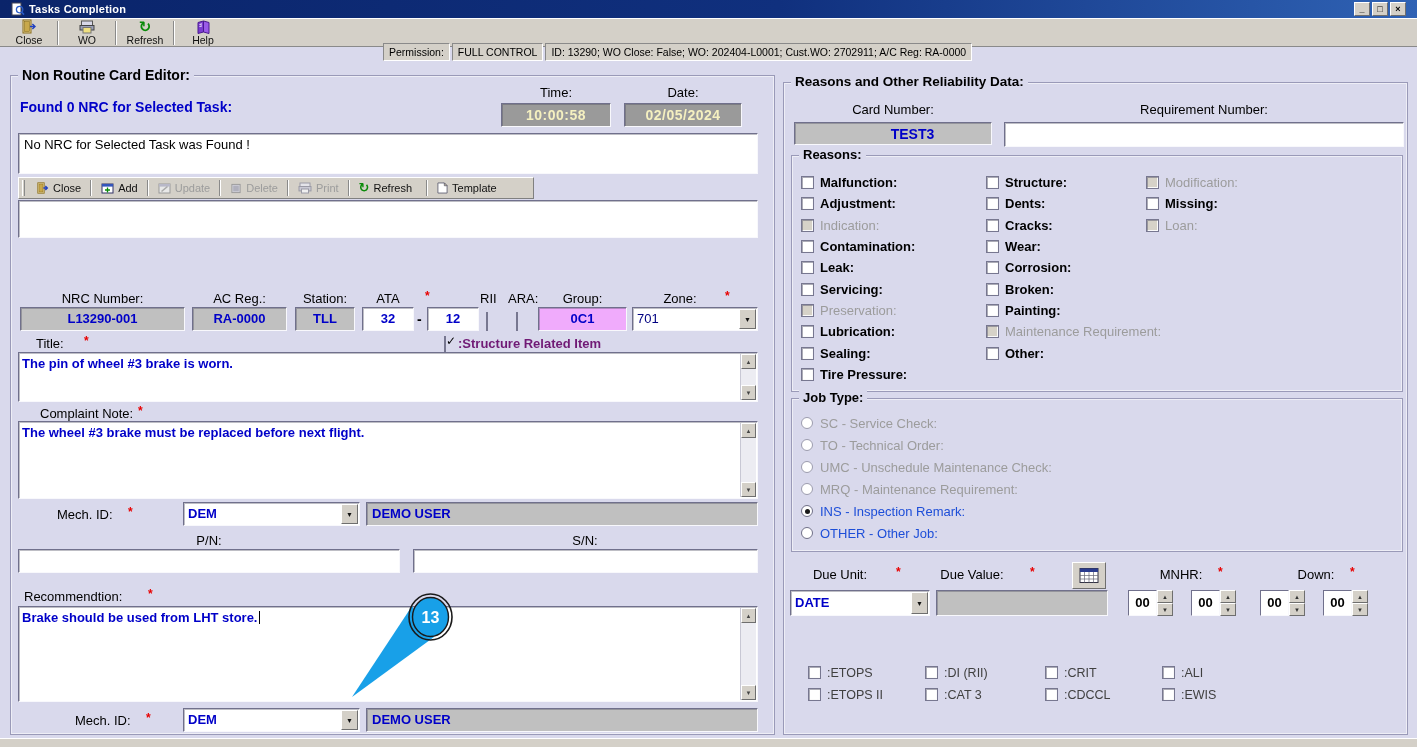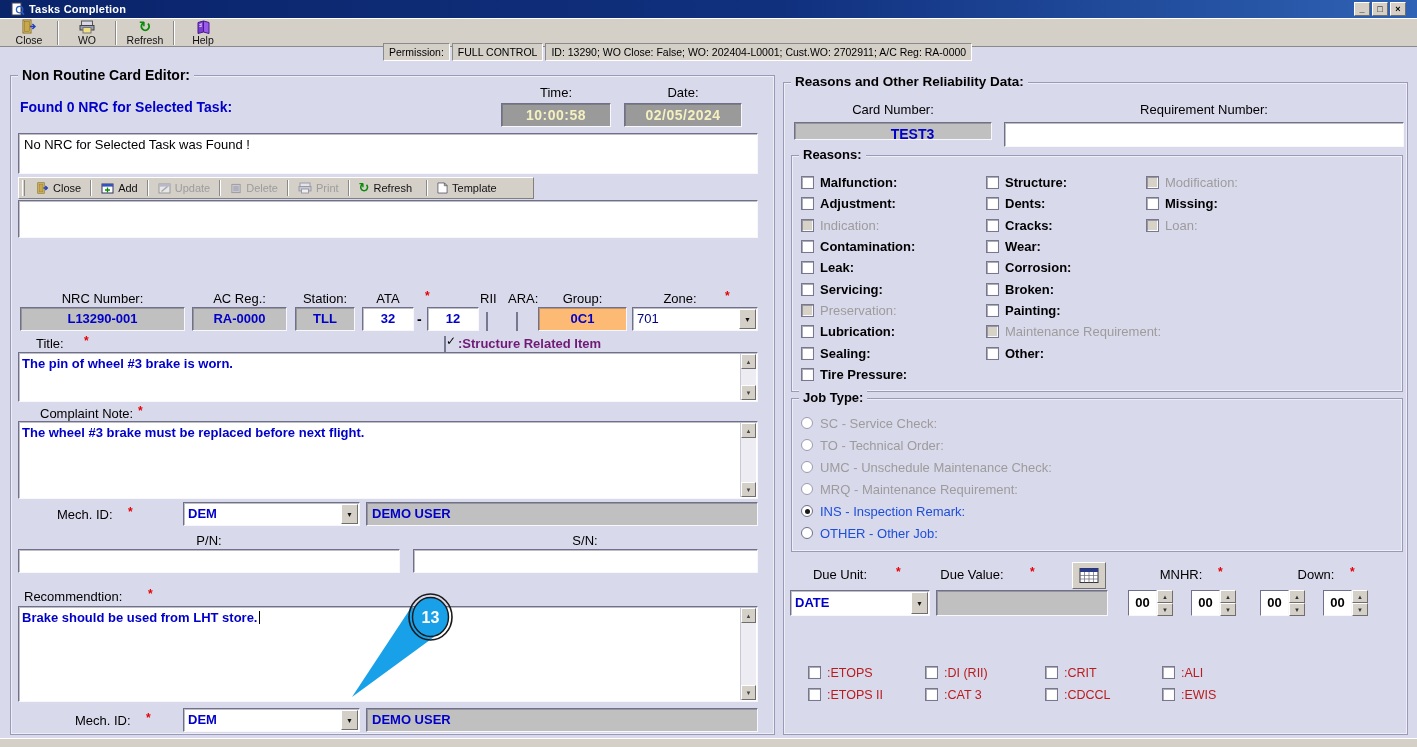--- a/index.html
+++ b/index.html
@@ -360,7 +360,7 @@
 
   <div class="abs lab lab-c" style="left:794px;top:102px;width:198px;">Card Number:</div>
   <div class="abs lab lab-c" style="left:1004px;top:102px;width:400px;">Requirement Number:</div>
-  <div class="abs gray-field sunken val-blue field-center" style="left:794px;top:122px;width:198px;height:18px;font-size:14px;line-height:23px;padding-left:39px;">TEST3</div>
+  <div class="abs gray-field sunken val-blue field-center" style="left:794px;top:122px;width:198px;height:23px;font-size:14px;line-height:23px;padding-left:39px;">TEST3</div>
   <div class="abs white-field sunken" style="left:1004px;top:122px;width:400px;height:25px;"></div>
 
   

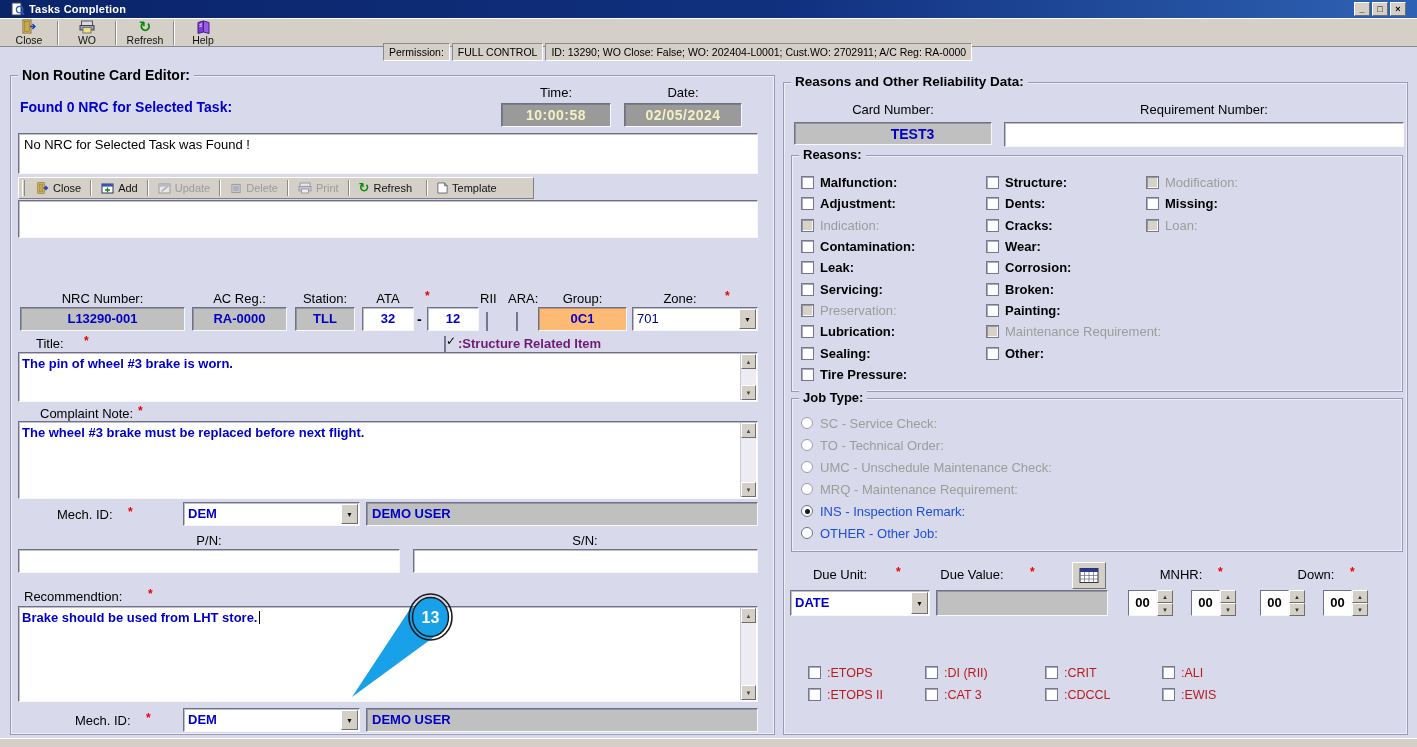--- a/index.html
+++ b/index.html
@@ -42,7 +42,7 @@
   .val-blue{color:#0000c8;font-weight:bold;font-size:13px;}
   .gray-field{background:#c0c0c0;}
   .white-field{background:#fff;}
-  .cyan-field{background:#fdba74;}
+  .cyan-field{background:#f0abfc;}
   .clock{background:#9a9a9a;color:#f5f0c0;font-weight:bold;font-size:14px;text-align:center;line-height:22px;letter-spacing:.5px;}
   .field-line{line-height:22px;padding-left:5px;white-space:nowrap;overflow:hidden;}
   .field-center{text-align:center;line-height:22px;}

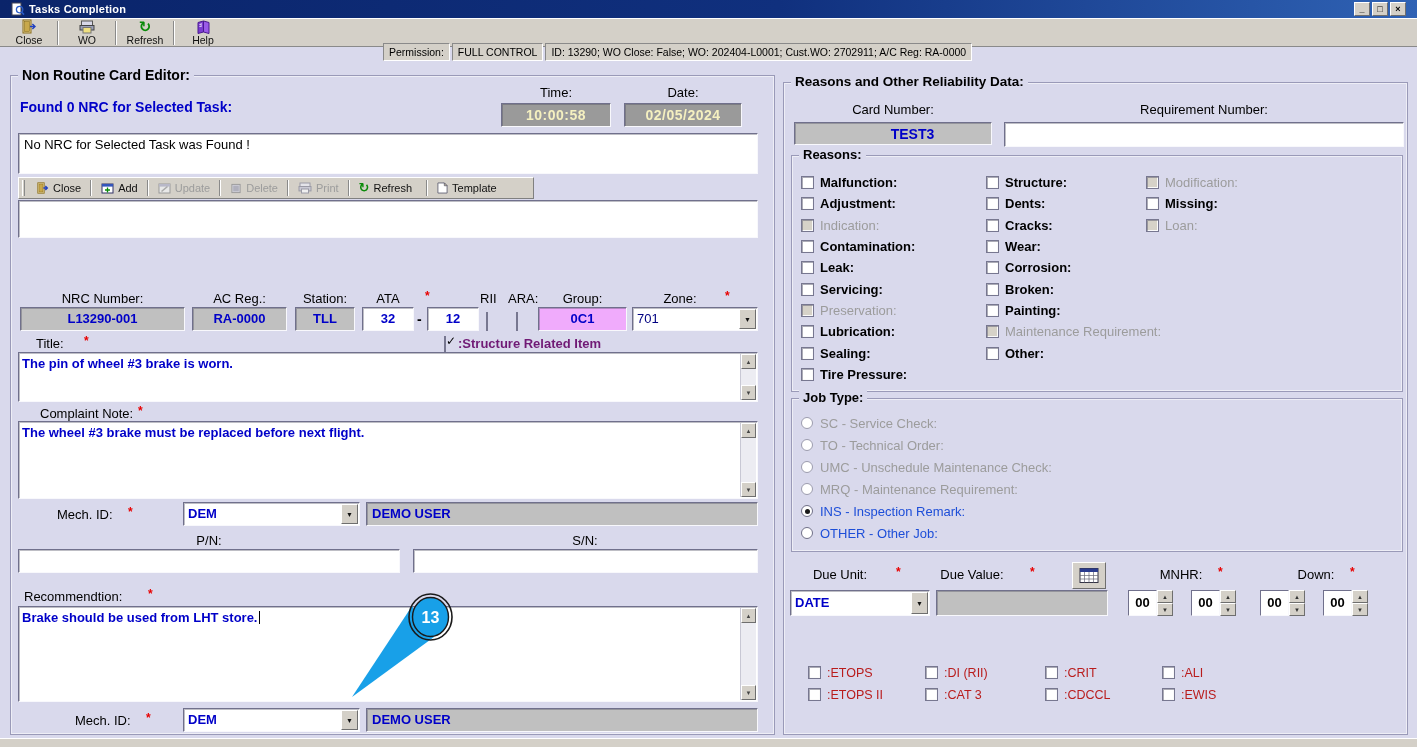--- a/index.html
+++ b/index.html
@@ -77,7 +77,7 @@
   .radio-lab{margin-left:7px;font-size:13px;color:#1d4ed8;white-space:nowrap;}
   .radio-row.disabled .radio-lab{color:#9c9c9c;}
   .radio-row.disabled .radio{border-color:#9c9cae;}
-  .ins-row .cb-lab{font-weight:normal;color:#b91c1c;font-size:12.5px;}
+  .ins-row .cb-lab{font-weight:normal;color:#404040;font-size:12.5px;}
 
   
   .itb{position:absolute;left:18px;top:177px;width:516px;height:22px;background:#d4d0c8;

